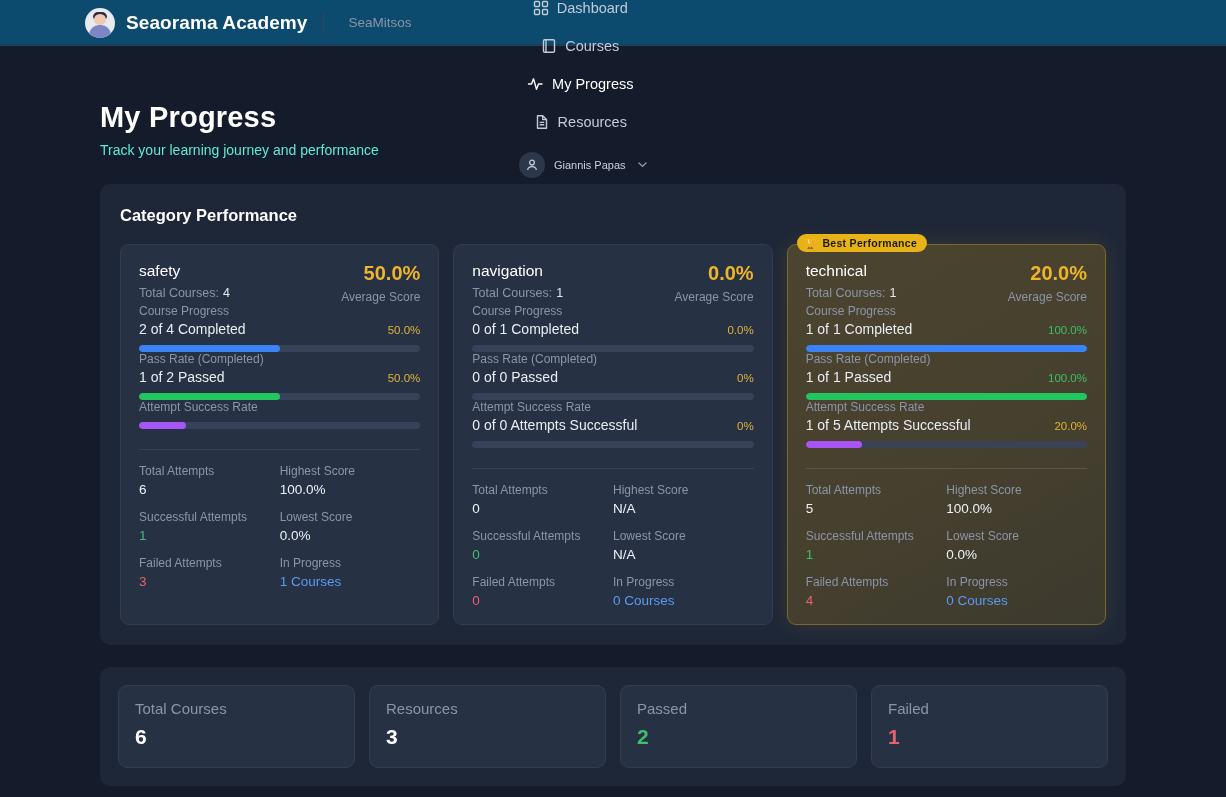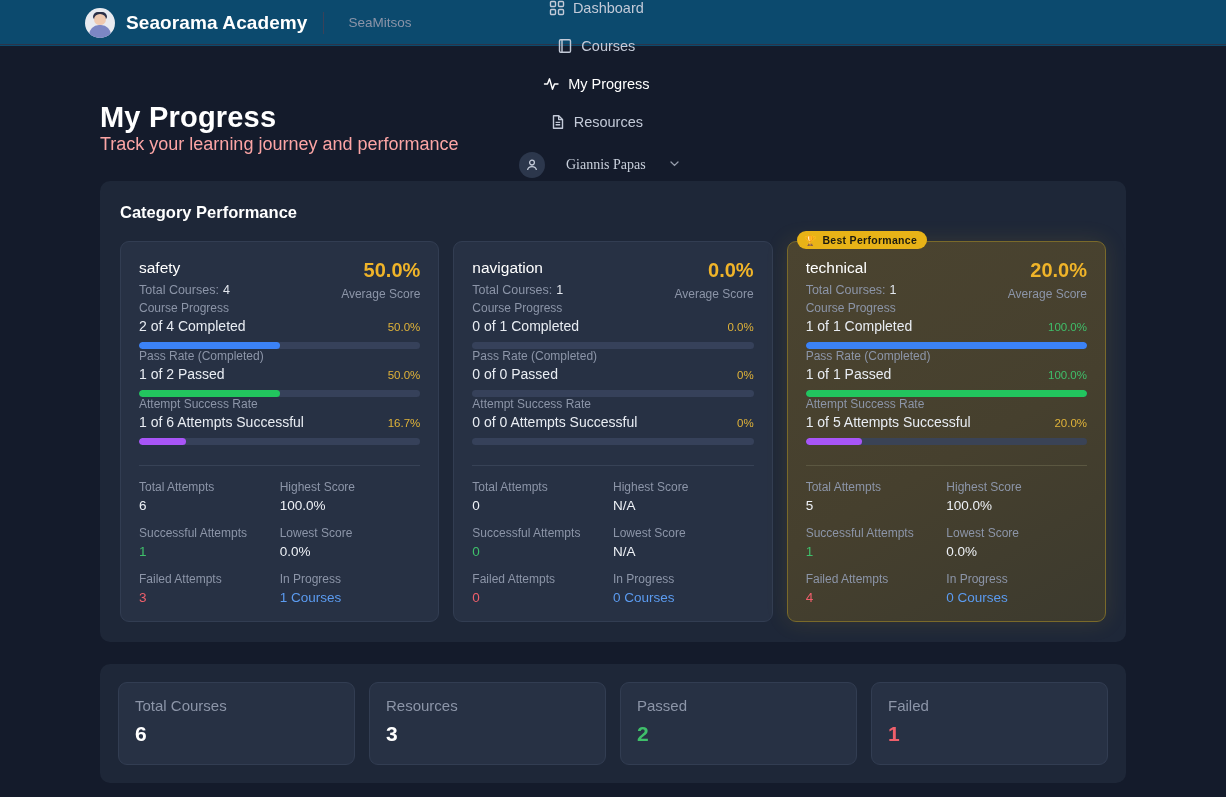--- a/index.html
+++ b/index.html
@@ -73,7 +73,7 @@
     color: #ffffff; font-size: 29px; font-weight: bold;
     margin-top: 55px; letter-spacing: .2px;
   }
-  .page-sub { color: #fca5a5; font-size: 18px; margin-top: 0; }
+  .page-sub { color: #5eead4; font-size: 14px; margin-top: 8px; }
 
   .panel {
     background: #1e2738; border-radius: 10px;

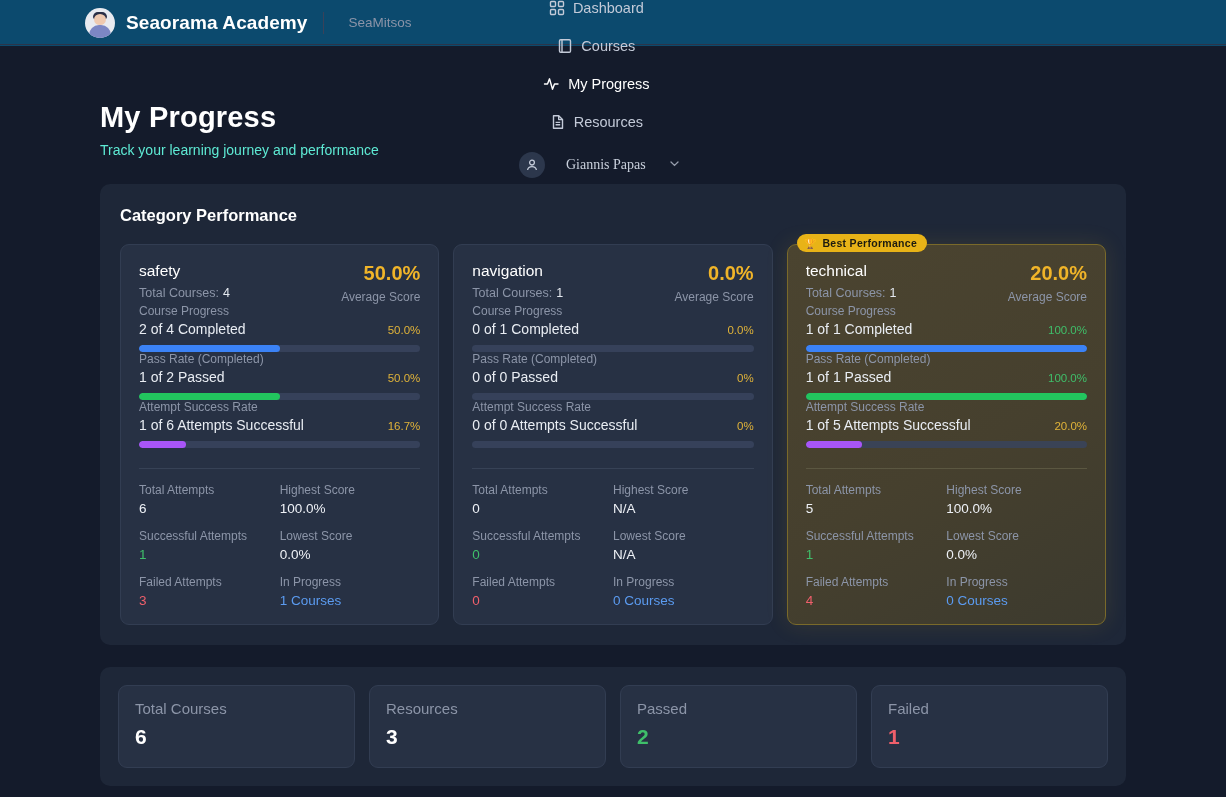--- a/index.html
+++ b/index.html
@@ -55,8 +55,8 @@
   .nav-item svg { display: block; }
 
   .user-menu {
-    display: flex; align-items: center; gap: 21px;
-    color: #c9d0dc; font-size: 14px; cursor: pointer; margin-left: 6px; font-family: Liberation Serif, serif;
+    display: flex; align-items: center; gap: 9px;
+    color: #c9d0dc; font-size: 11px; cursor: pointer; margin-left: 6px;
   }
   .user-bubble {
     width: 26px; height: 26px; border-radius: 50%;

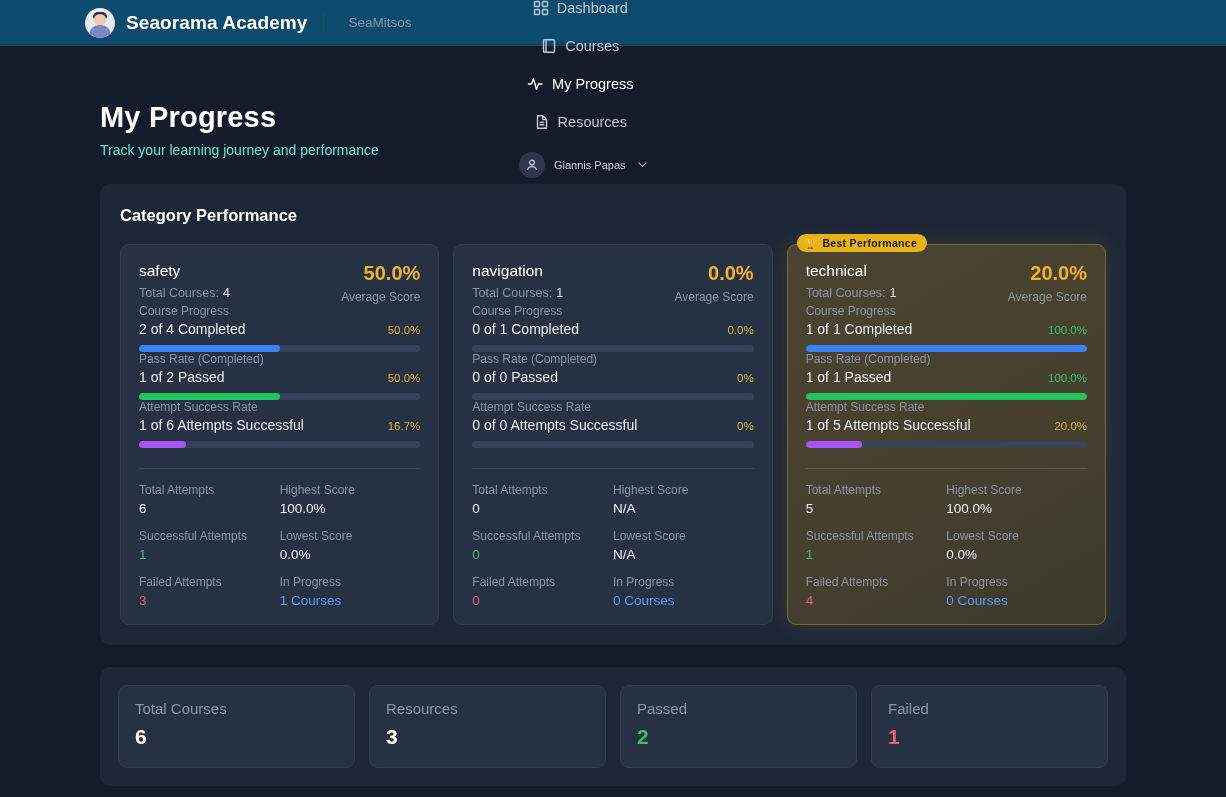--- a/index.html
+++ b/index.html
@@ -269,10 +269,6 @@
           </div>
           <div class="metric">
             <div class="metric-label">Attempt Success Rate</div>
-            <div class="metric-row">
-              <span class="metric-text">1 of 6 Attempts Successful</span>
-              <span class="metric-pct">16.7%</span>
-            </div>
             <div class="bar">
               <div class="bar-fill purple" style="width:16.7%"></div>
             </div>

